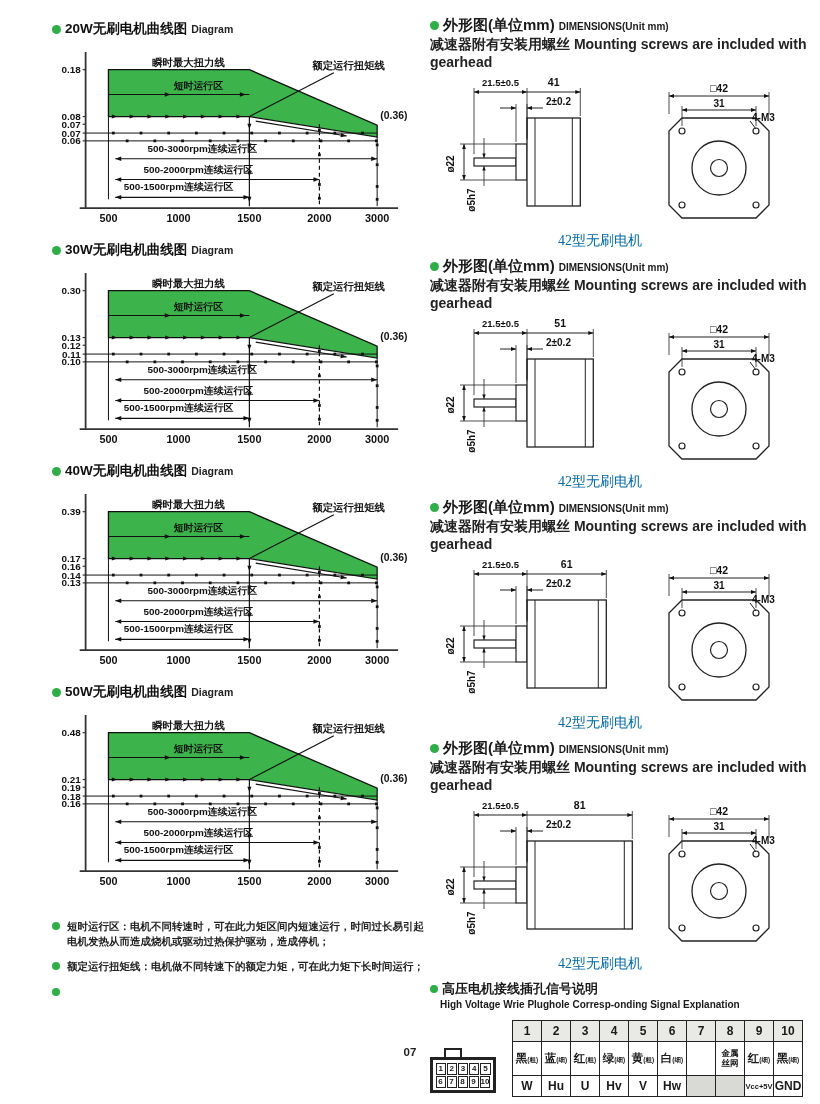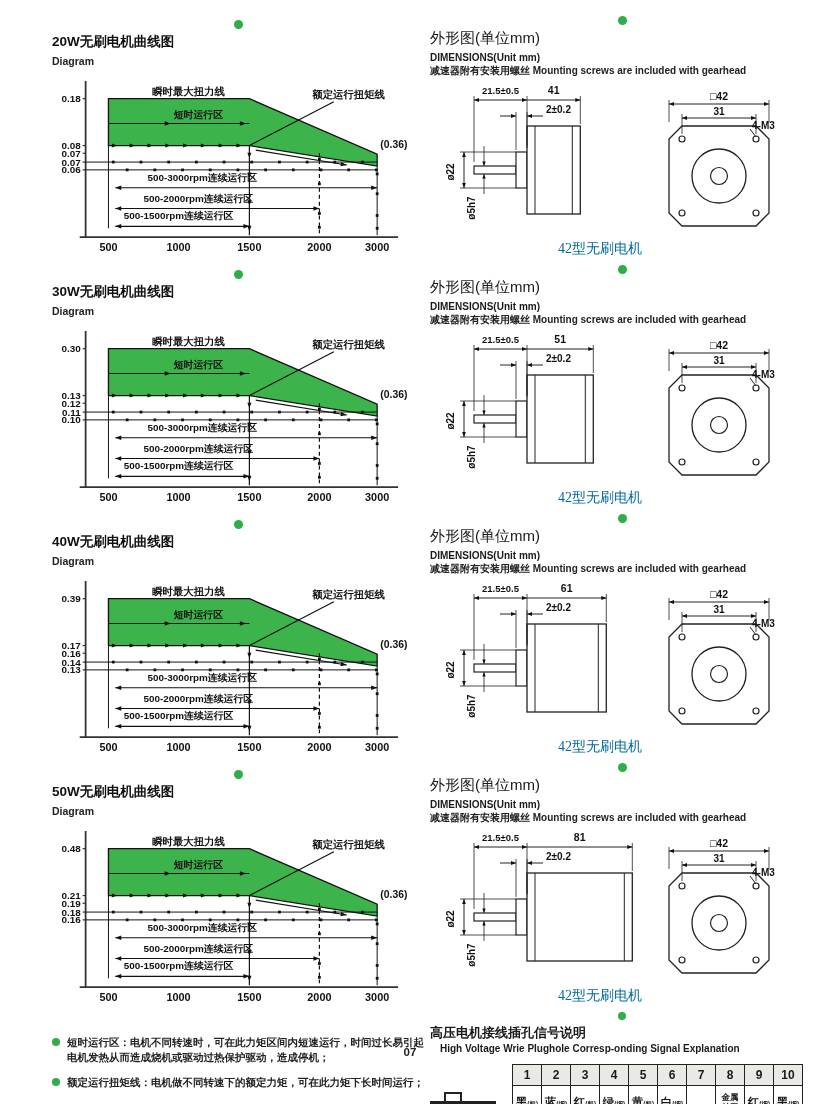--- a/index.html
+++ b/index.html
@@ -9,7 +9,7 @@
   .left-col  { position:absolute; left:52px;  top:20px; width:372px; }
   .right-col { position:absolute; left:430px; top:16px; width:384px; }
 
-  .title-row { display:flex; align-items:baseline; gap:4px; white-space:nowrap;flex-direction:column; }
+  .title-row { display:flex; align-items:baseline; gap:4px; white-space:nowrap; }
   .dot { width:9px; height:9px; border-radius:50%; background:#2fae47; display:inline-block; align-self:center; flex:0 0 9px; }
   .chart-cn { font-size:13.5px; font-weight:bold; color:#111; }
   .chart-en { font-size:10.5px; font-weight:bold; color:#222; }

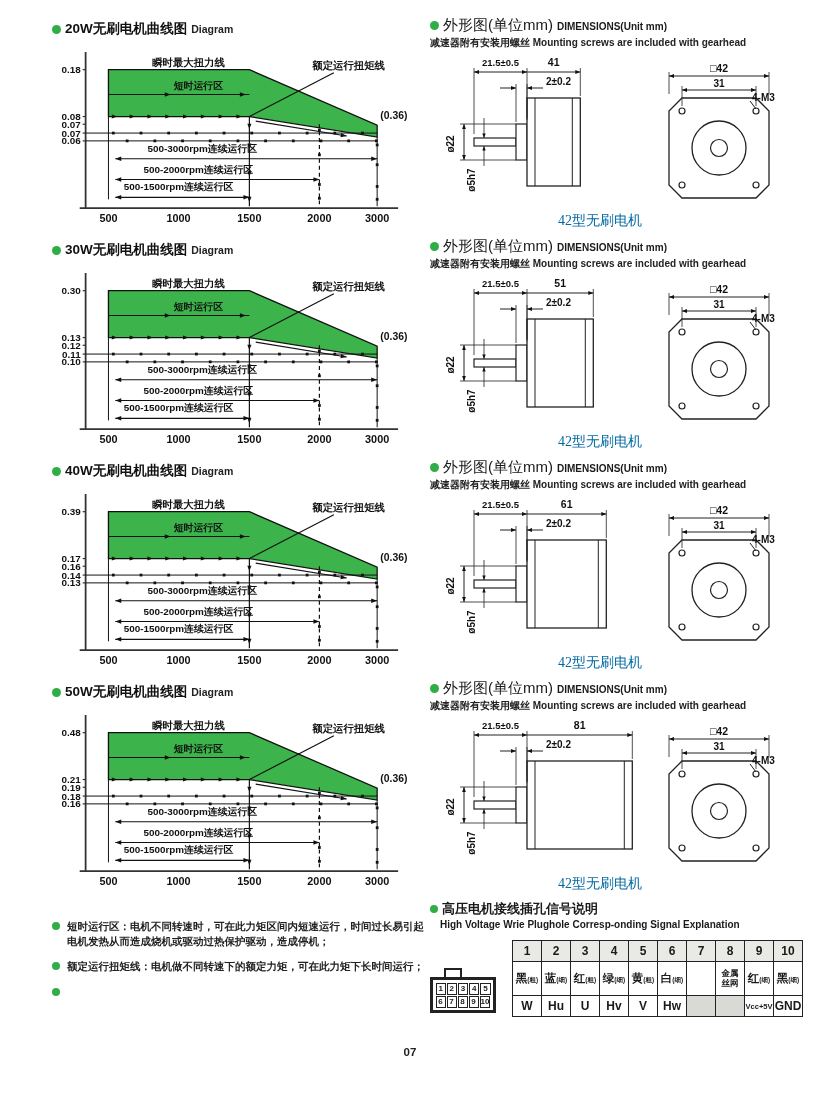--- a/index.html
+++ b/index.html
@@ -17,7 +17,7 @@
   .chart-svg { display:block; }
 
   .sec-dim { margin-bottom:7px; }
-  .dim-cn { font-size:15px; font-weight:normal; }
+  .dim-cn { font-size:15px; font-weight:bold; }
   .dim-en { font-size:10px; font-weight:bold; }
   .dim-sub { font-size:10px; font-weight:bold; color:#222; margin:1px 0 2px 0; }
   .drawings { display:flex; align-items:flex-start; gap:10px; margin-left:10px; }

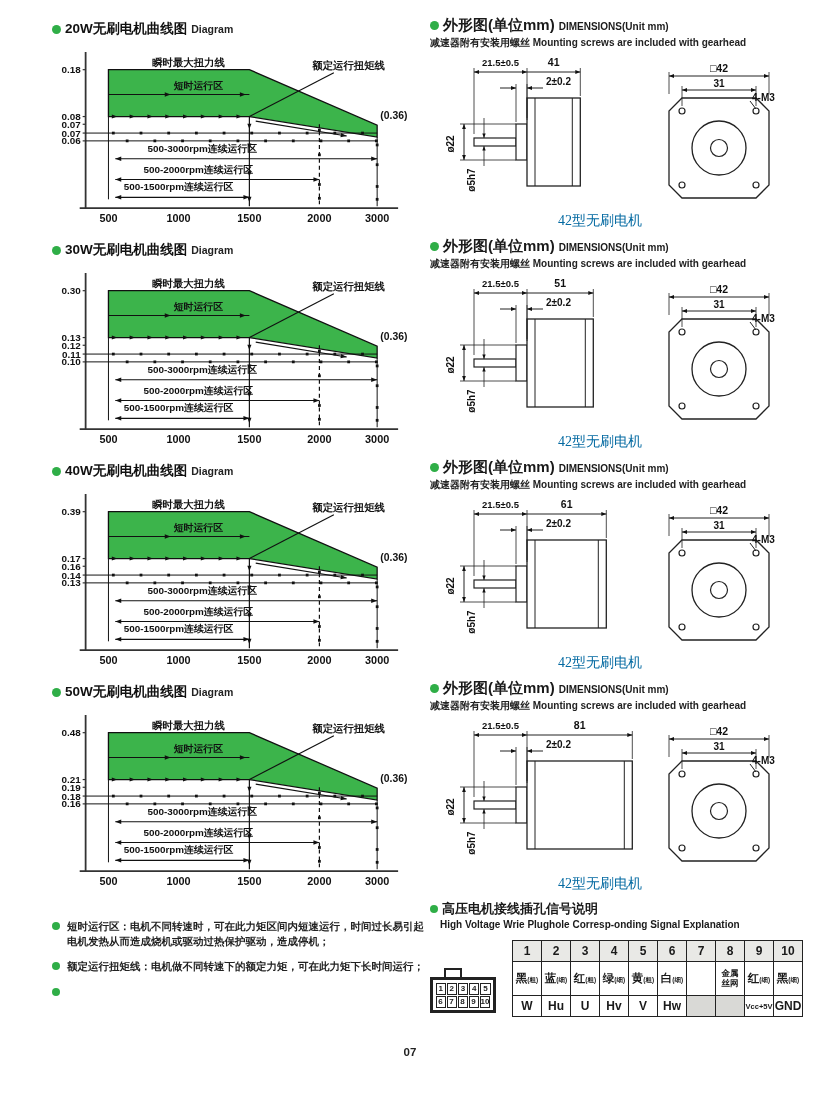--- a/index.html
+++ b/index.html
@@ -19,7 +19,7 @@
   .sec-dim { margin-bottom:7px; }
   .dim-cn { font-size:15px; font-weight:bold; }
   .dim-en { font-size:10px; font-weight:bold; }
-  .dim-sub { font-size:10px; font-weight:bold; color:#222; margin:1px 0 2px 0; }
+  .dim-sub { font-size:14px; font-weight:bold; color:#222; margin:1px 0 2px 0; }
   .drawings { display:flex; align-items:flex-start; gap:10px; margin-left:10px; }
   .dim-caption { width:340px; text-align:center; font-family:"Liberation Serif","DejaVu Serif",serif;
                  font-size:14px; color:#0369a1; margin-top:0px; }

